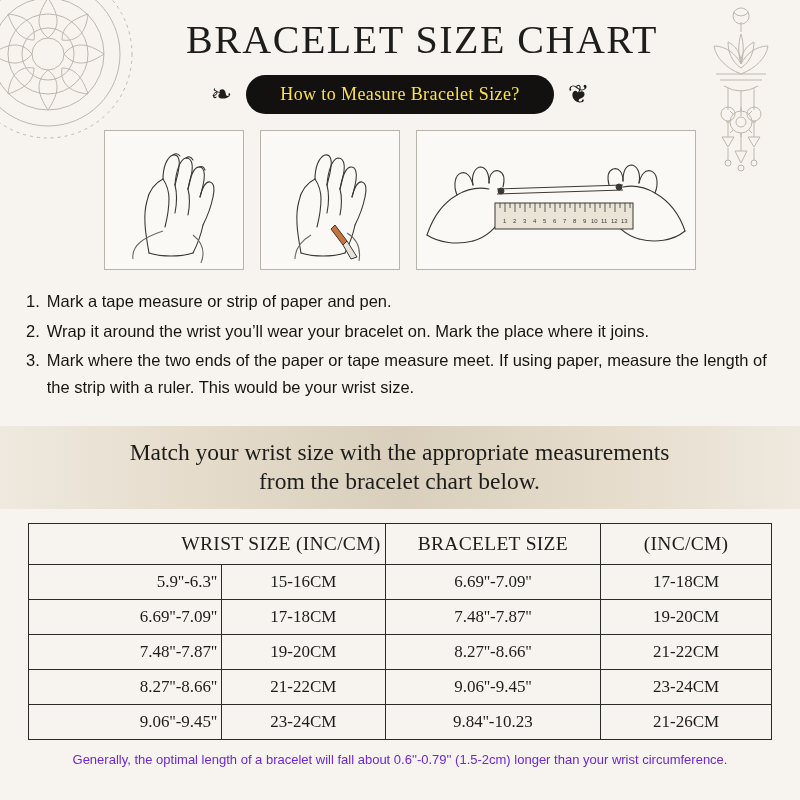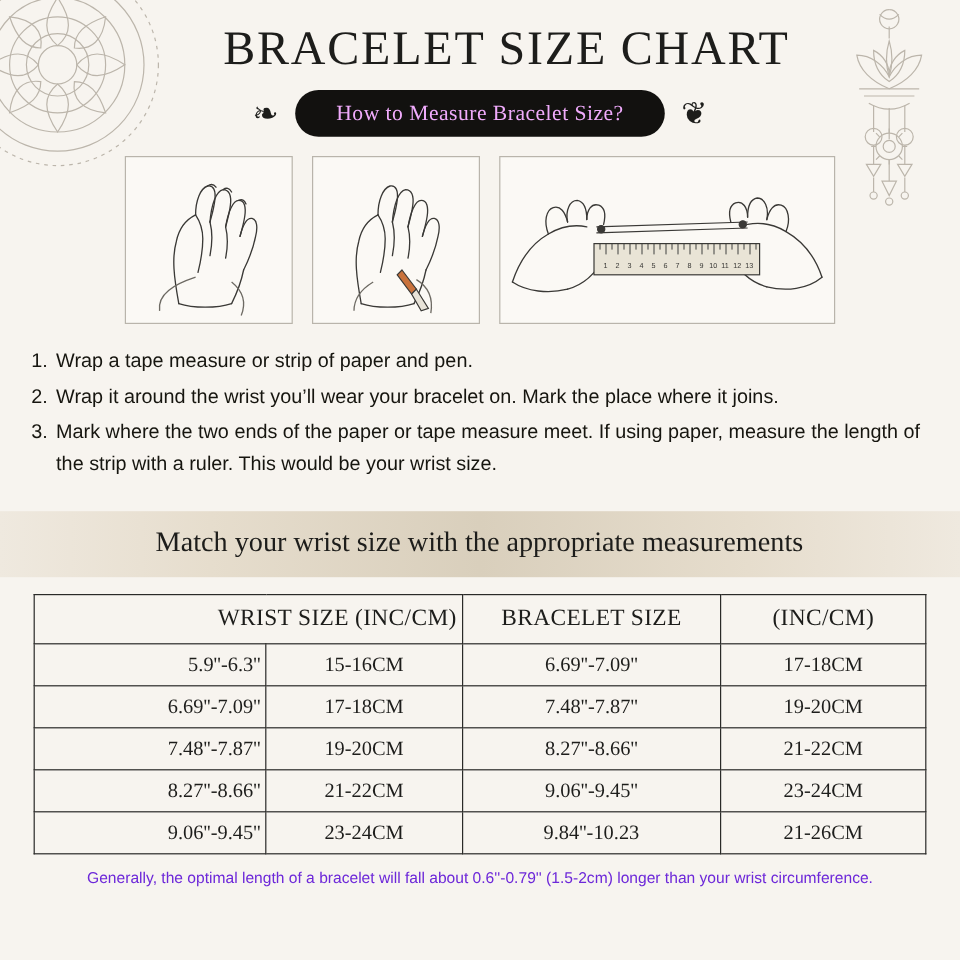--- a/index.html
+++ b/index.html
@@ -51,7 +51,7 @@
   }
   .pill {
     background: #12110f;
-    color: #f0abfc;
+    color: #fde047;
     border-radius: 22px;
     padding: 9px 34px;
     font-size: 18px;

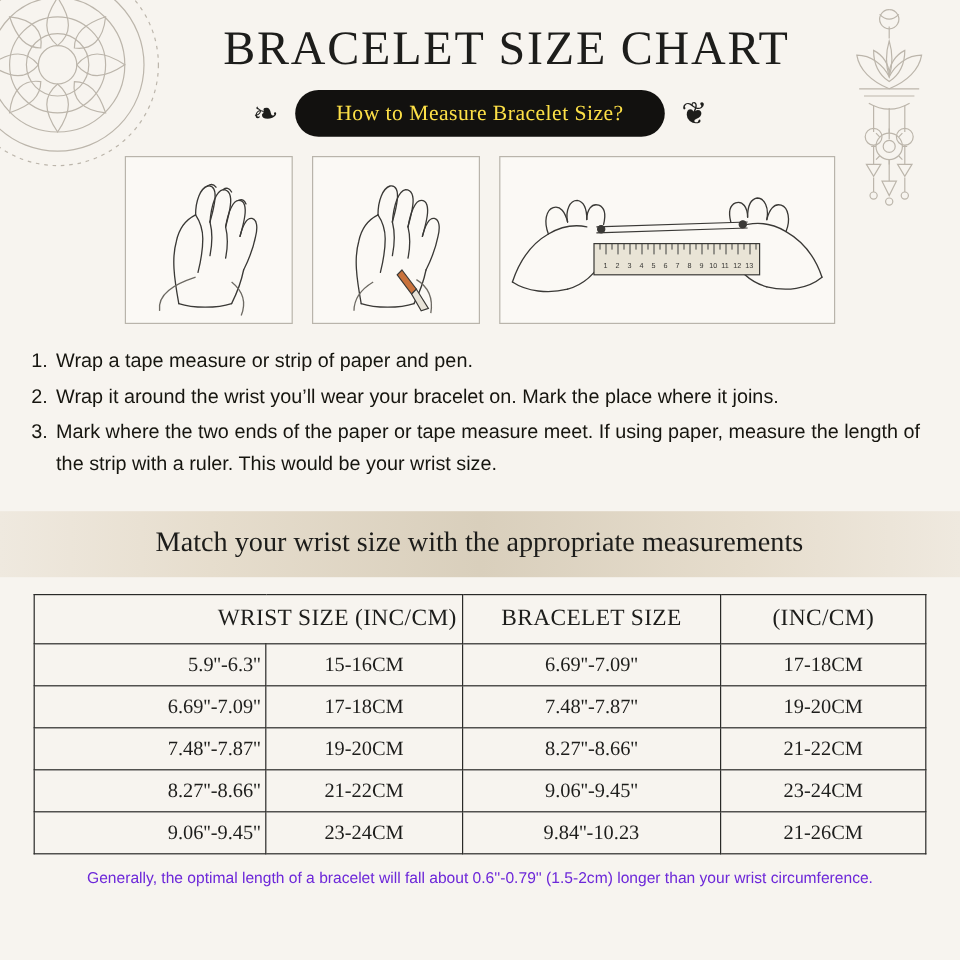--- a/index.html
+++ b/index.html
@@ -318,7 +318,7 @@
 <div class="steps">
   <div class="step">
     <span class="num">1.</span>
-    <span class="txt">Wrap a tape measure or strip of paper and pen.</span>
+    <span class="txt">Mark a tape measure or strip of paper and pen.</span>
   </div>
   <div class="step">
     <span class="num">2.</span>

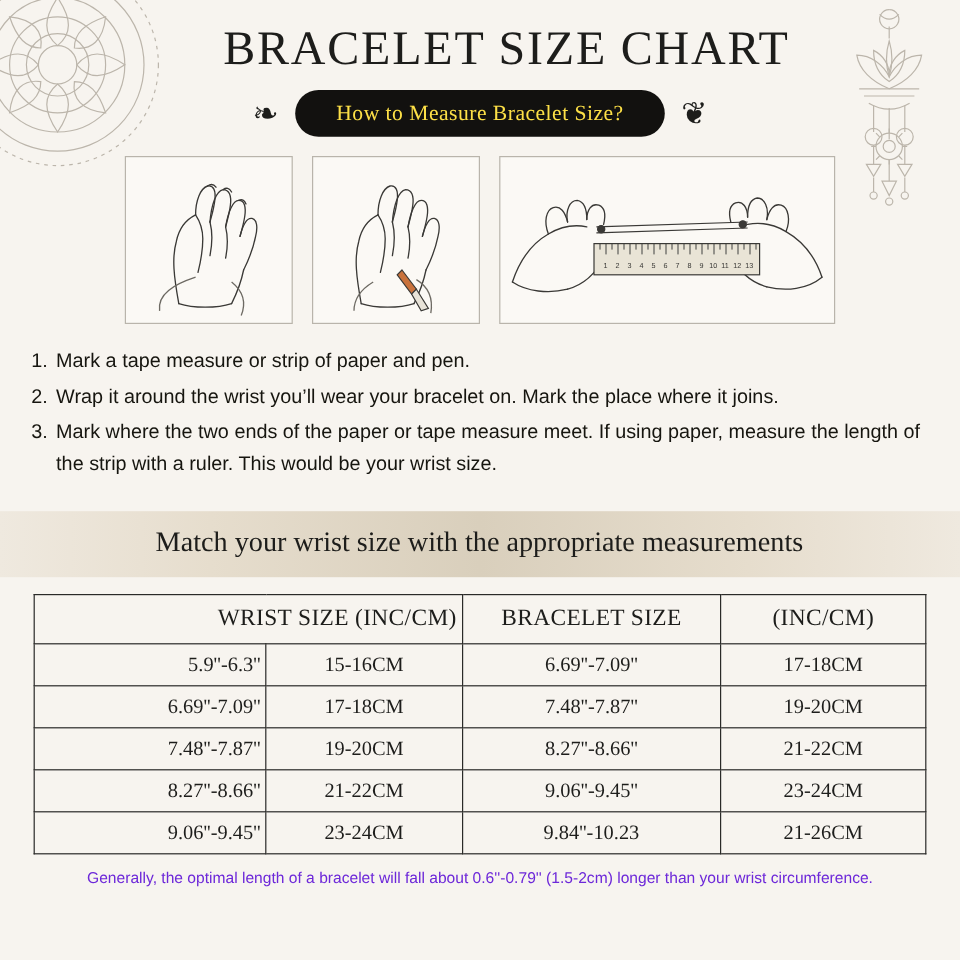--- a/index.html
+++ b/index.html
@@ -332,6 +332,7 @@
 
 <div class="banner">
   <div>Match your wrist size with the appropriate measurements</div>
+  <div>from the bracelet chart below.</div>
 </div>
 
 <div class="table-wrap">

